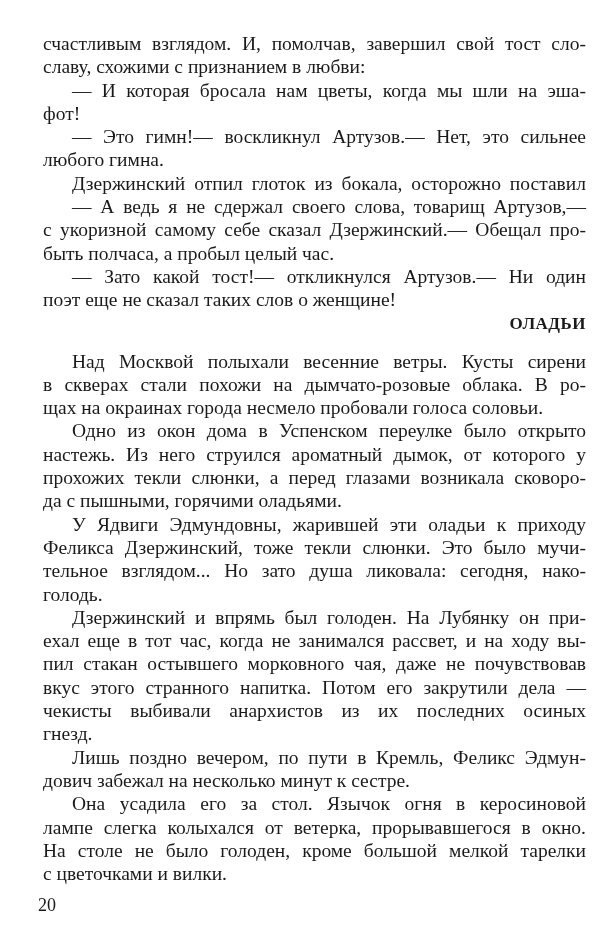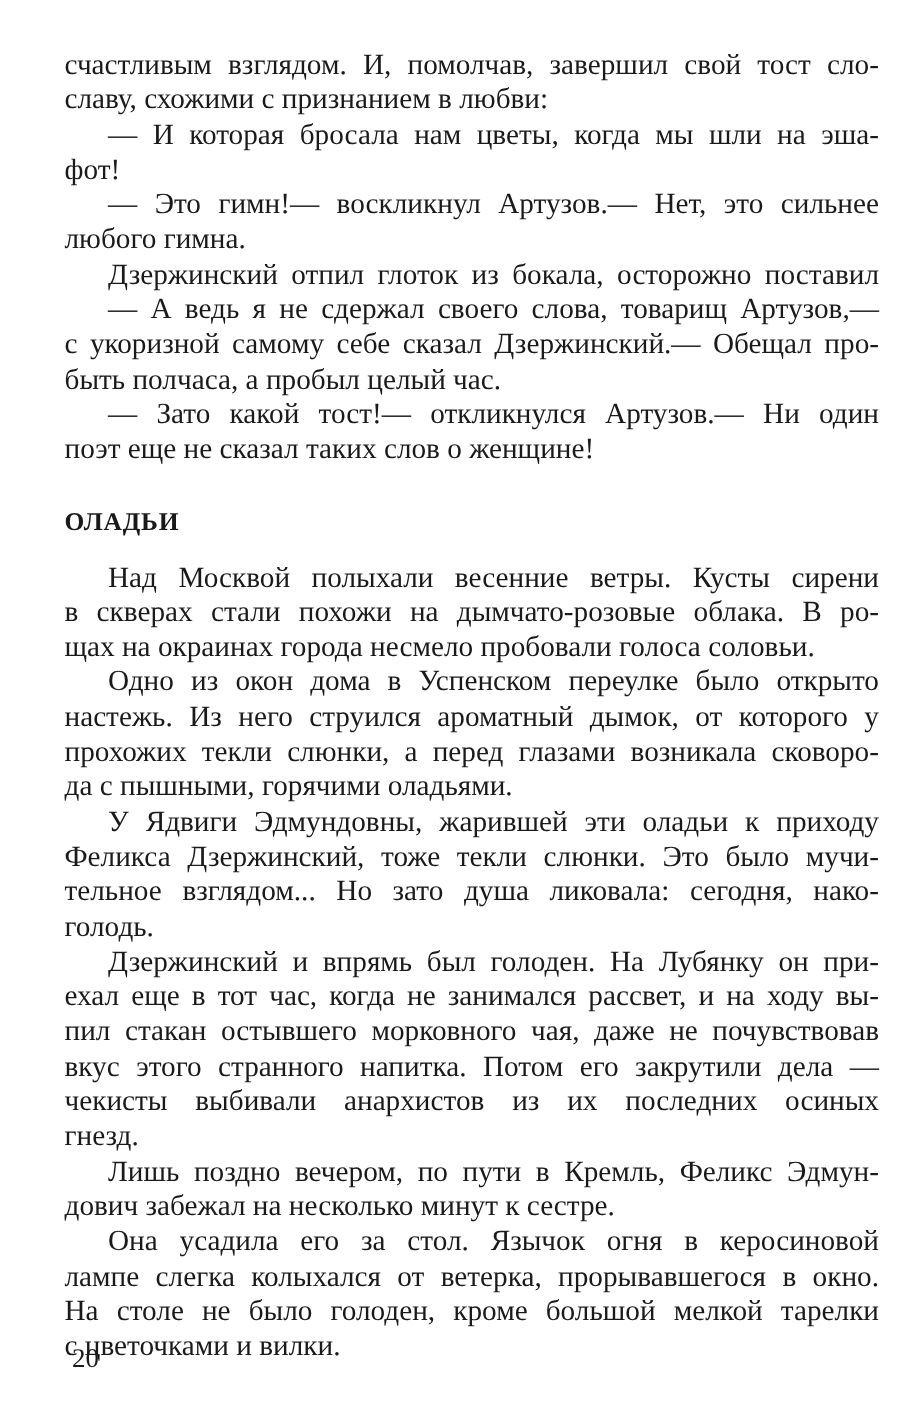--- a/index.html
+++ b/index.html
@@ -13,8 +13,8 @@
   .line.last { text-align-last: left; }
   .indent { padding-left: 29px; }
   .heading {
-    display: block; text-align: left; font-weight: bold; font-size: 17px;
-    letter-spacing: 0.5px; margin-top: 24px; margin-bottom: 15px; height: 23px;
+    display: block; text-align: right; font-weight: bold; font-size: 17px;
+    letter-spacing: 0.5px; margin-bottom: 15px; height: 23px;
   }
   .page-number {
     position: absolute; left: 48px; top: 895px;

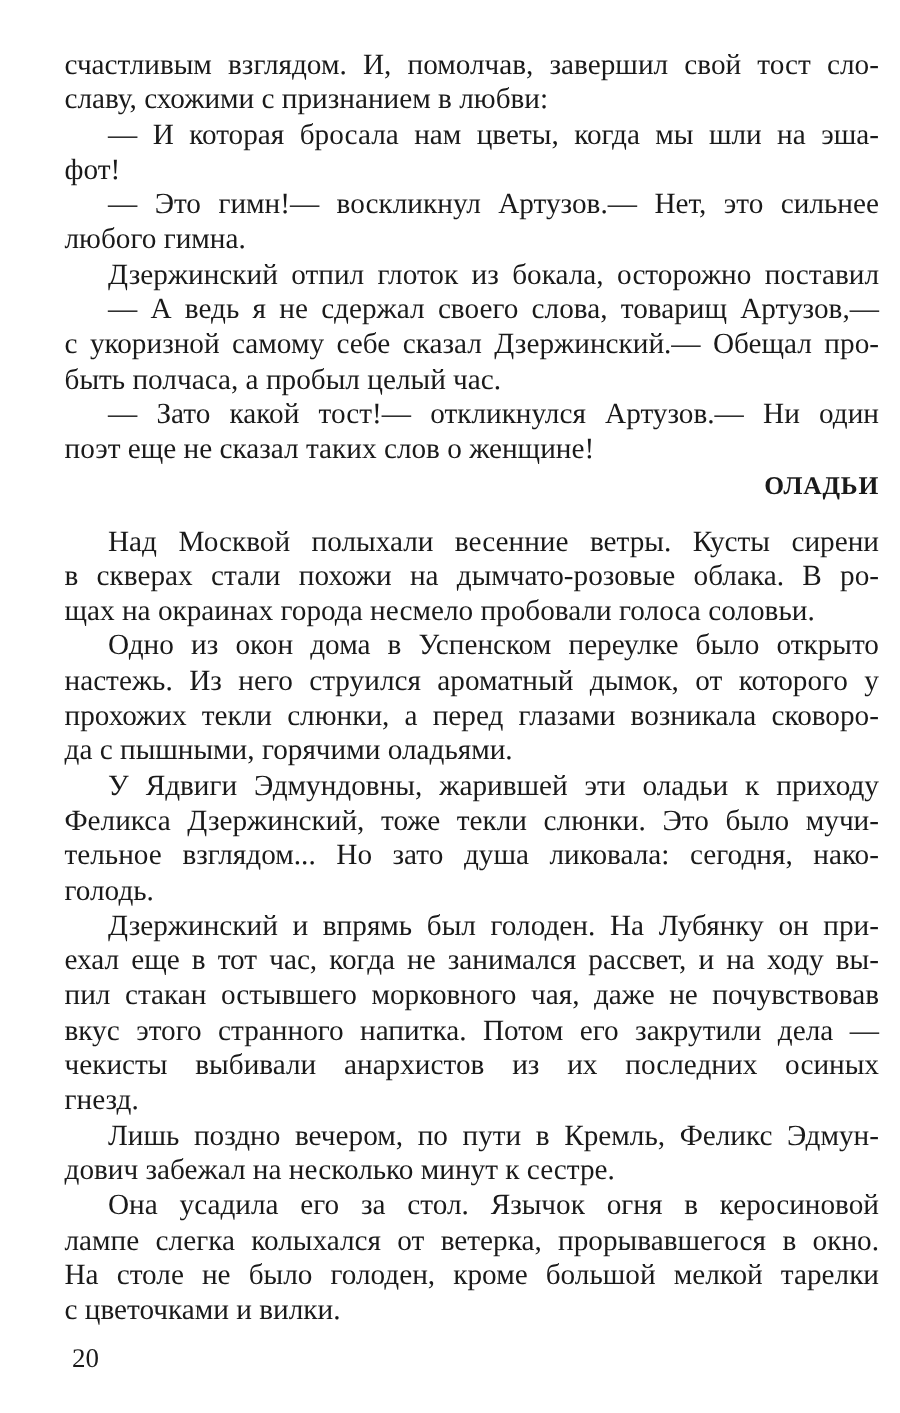--- a/index.html
+++ b/index.html
@@ -17,7 +17,7 @@
     letter-spacing: 0.5px; margin-bottom: 15px; height: 23px;
   }
   .page-number {
-    position: absolute; left: 48px; top: 895px;
+    position: absolute; left: 38px; top: 895px;
     font-family: "Liberation Serif", "DejaVu Serif", serif;
     font-size: 18px; color: #1a1a1a;
   }

